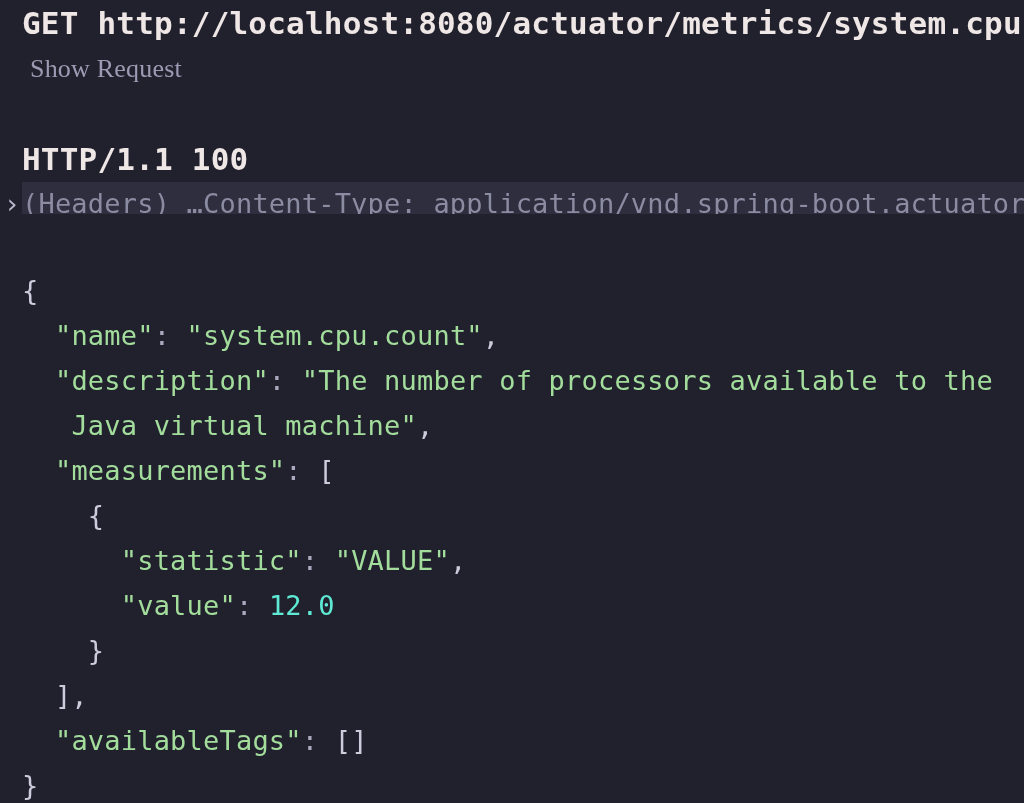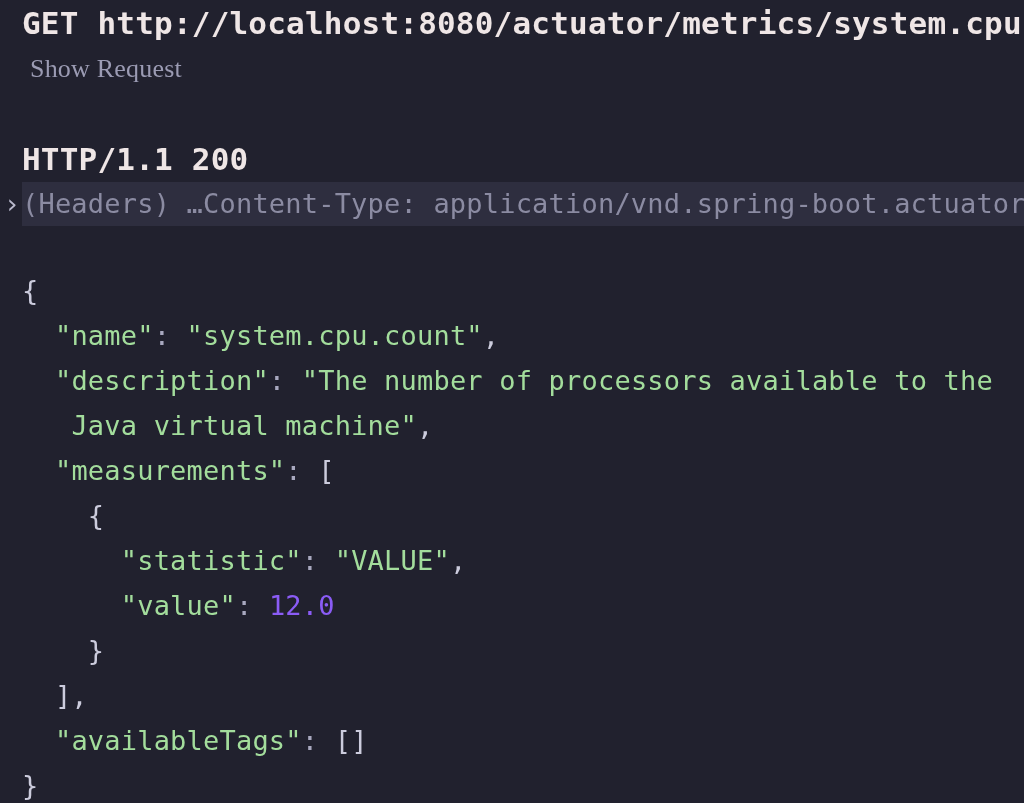--- a/index.html
+++ b/index.html
@@ -136,7 +136,7 @@
 
   <div class="show-request">Show Request</div>
 
-  <div class="status-line">HTTP/1.1 200</div>
+  <div class="status-line">HTTP/1.1 100</div>
 
   <div class="headers-row">
     <div class="fold-chevron">›</div>

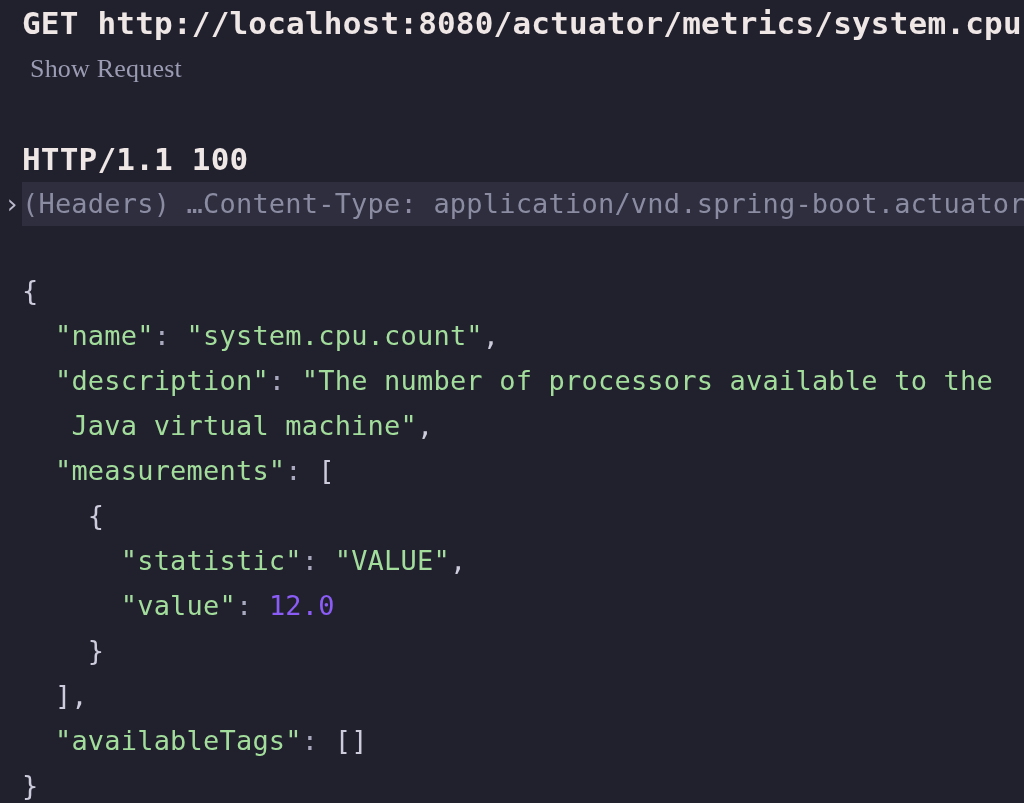--- a/index.html
+++ b/index.html
@@ -89,7 +89,7 @@
     left: 22px;
     top: 0;
     right: 0;
-    height: 44px;
+    height: 32px;
     background: #2e2e3f;
     overflow: hidden;
     cursor: pointer;

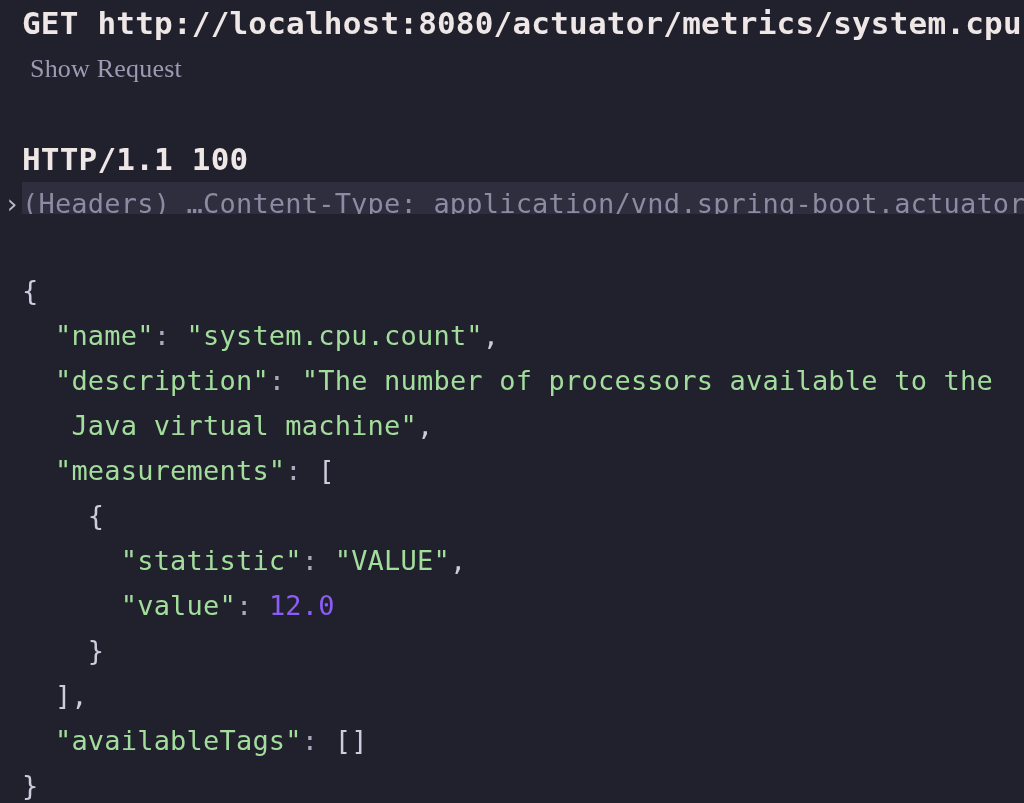--- a/index.html
+++ b/index.html
@@ -124,7 +124,7 @@
   .tok-punct { color: #ccccdd; }
   .tok-key   { color: #a3dd9c; }
   .tok-str   { color: #a3dd9c; }
-  .tok-num   { color: #8b5cf6; }
+  .tok-num   { color: #5eead4; }
   .tok-colon { color: #a9a9c0; }
 </style>
 </head>

